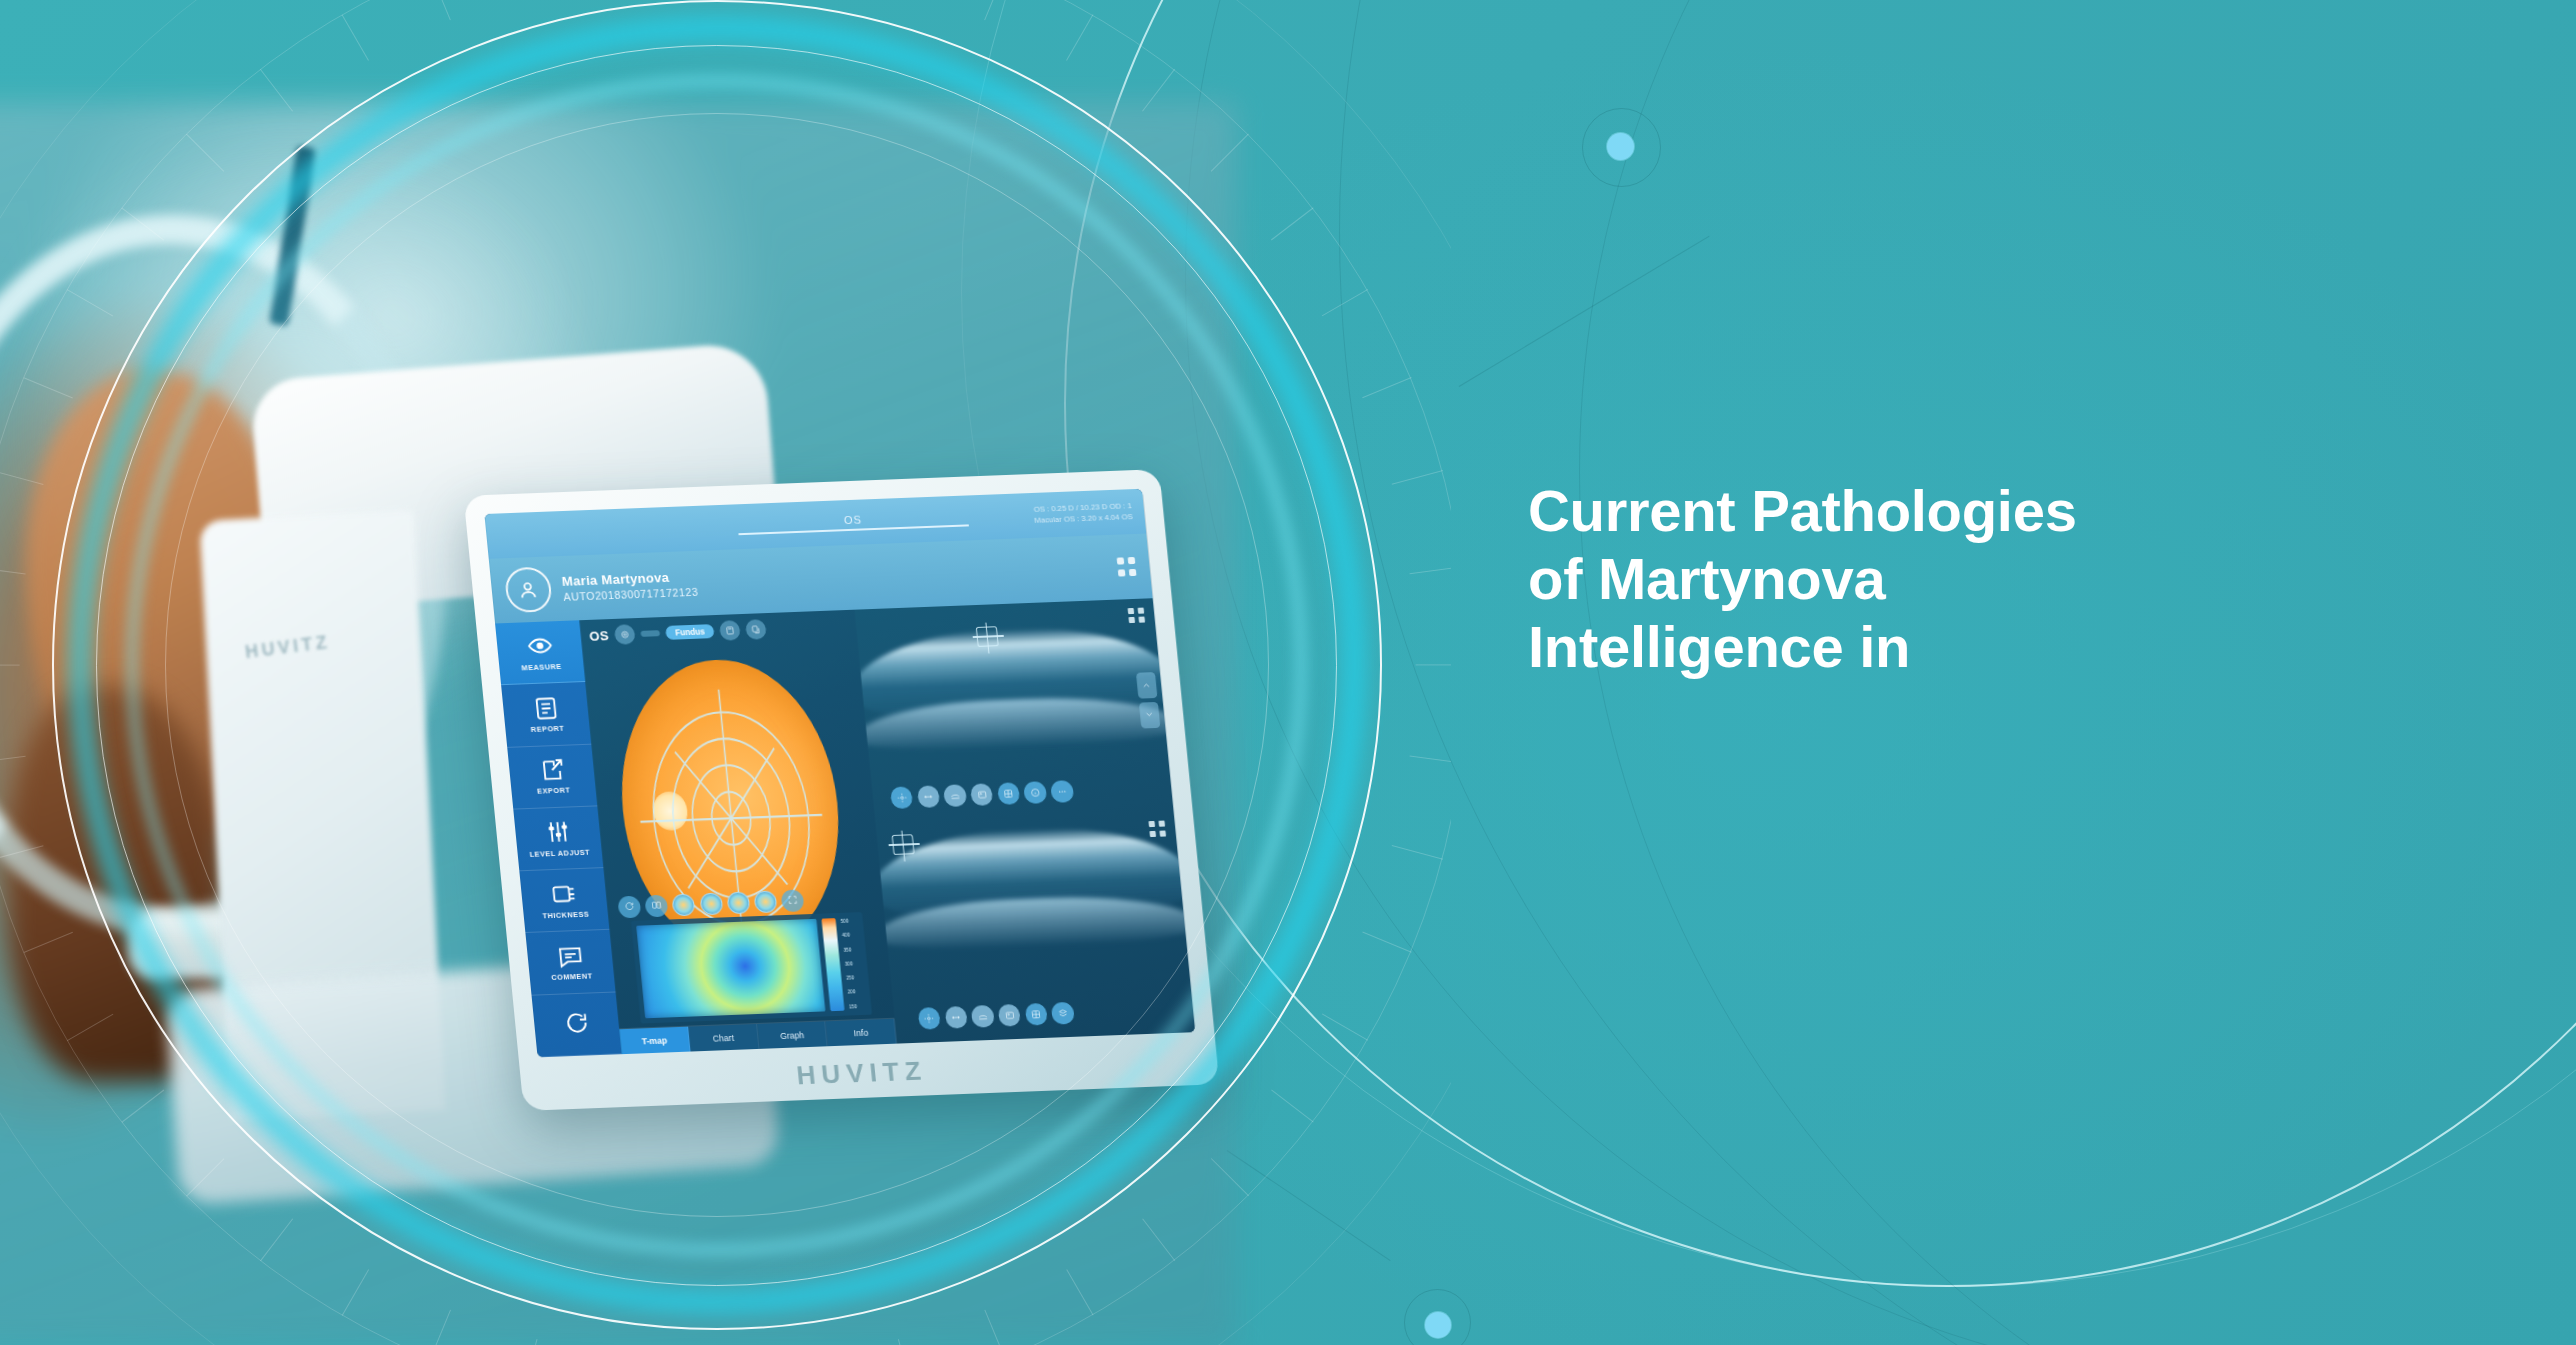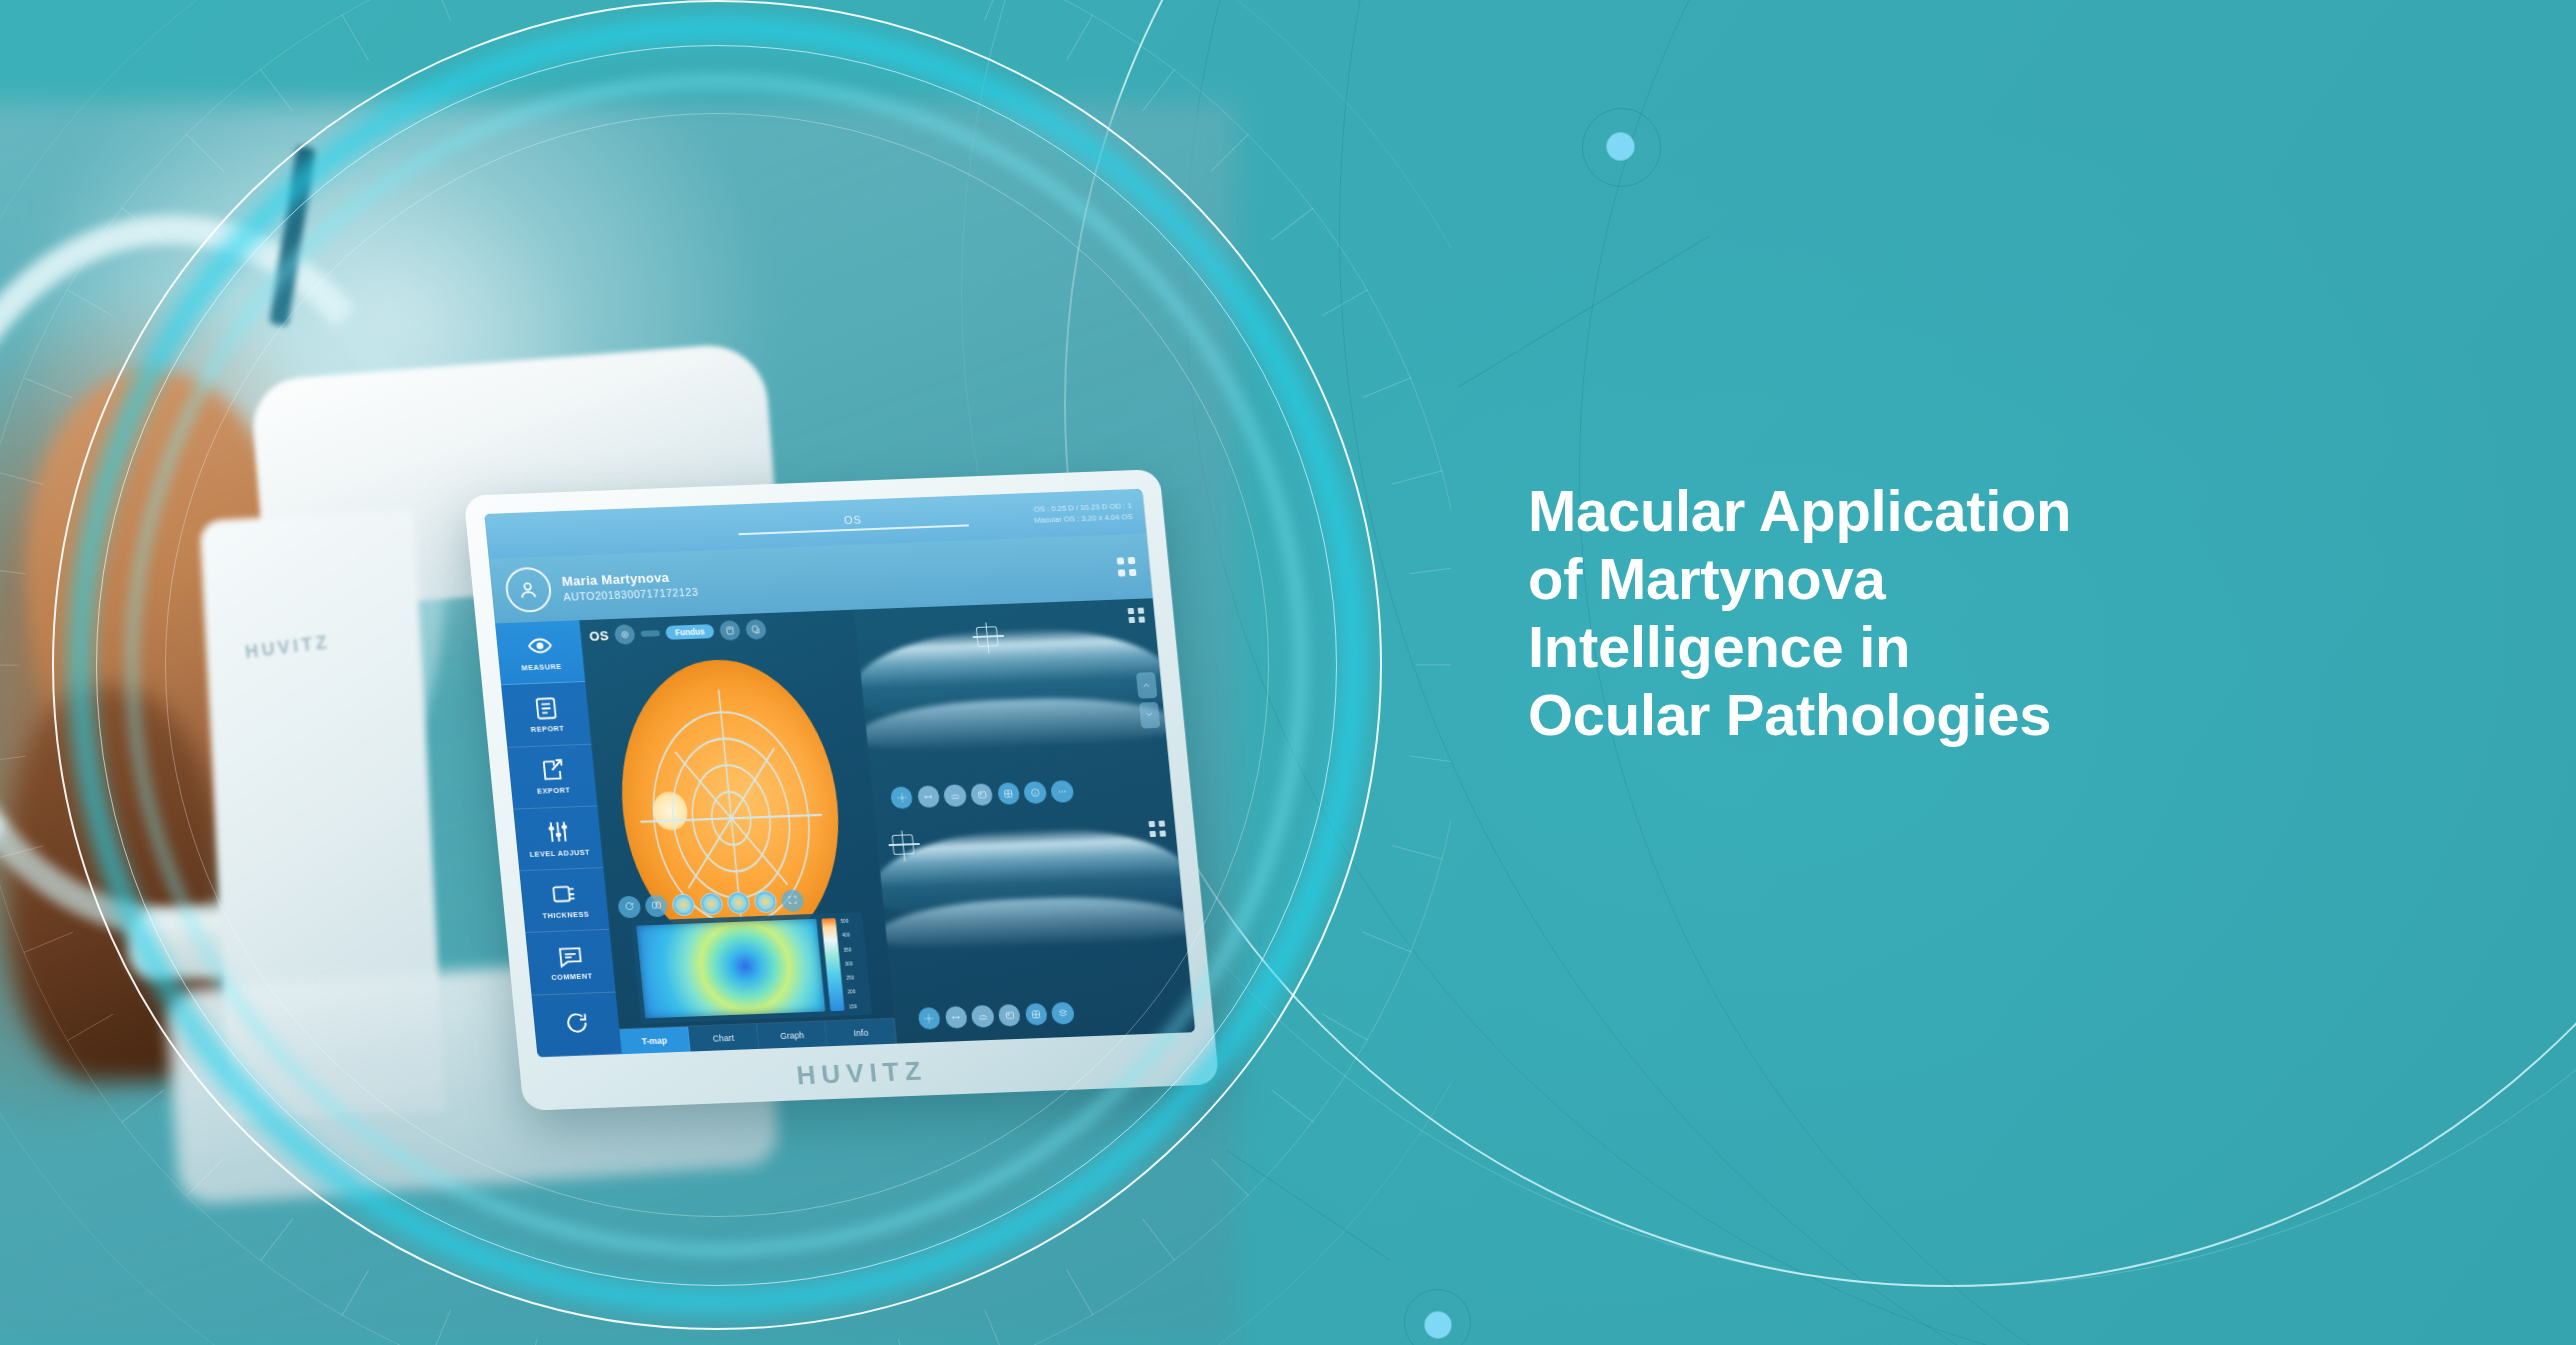--- a/index.html
+++ b/index.html
@@ -895,7 +895,7 @@
   </div>
 
   <div id="title-block">
-    <div class="title-line">Macular Application</div>
+    <div class="title-line">Current Pathologies</div>
     <div class="title-line">of Martynova</div>
     <div class="title-line">Intelligence in</div>
     <div class="title-line">Ocular Pathologies</div>

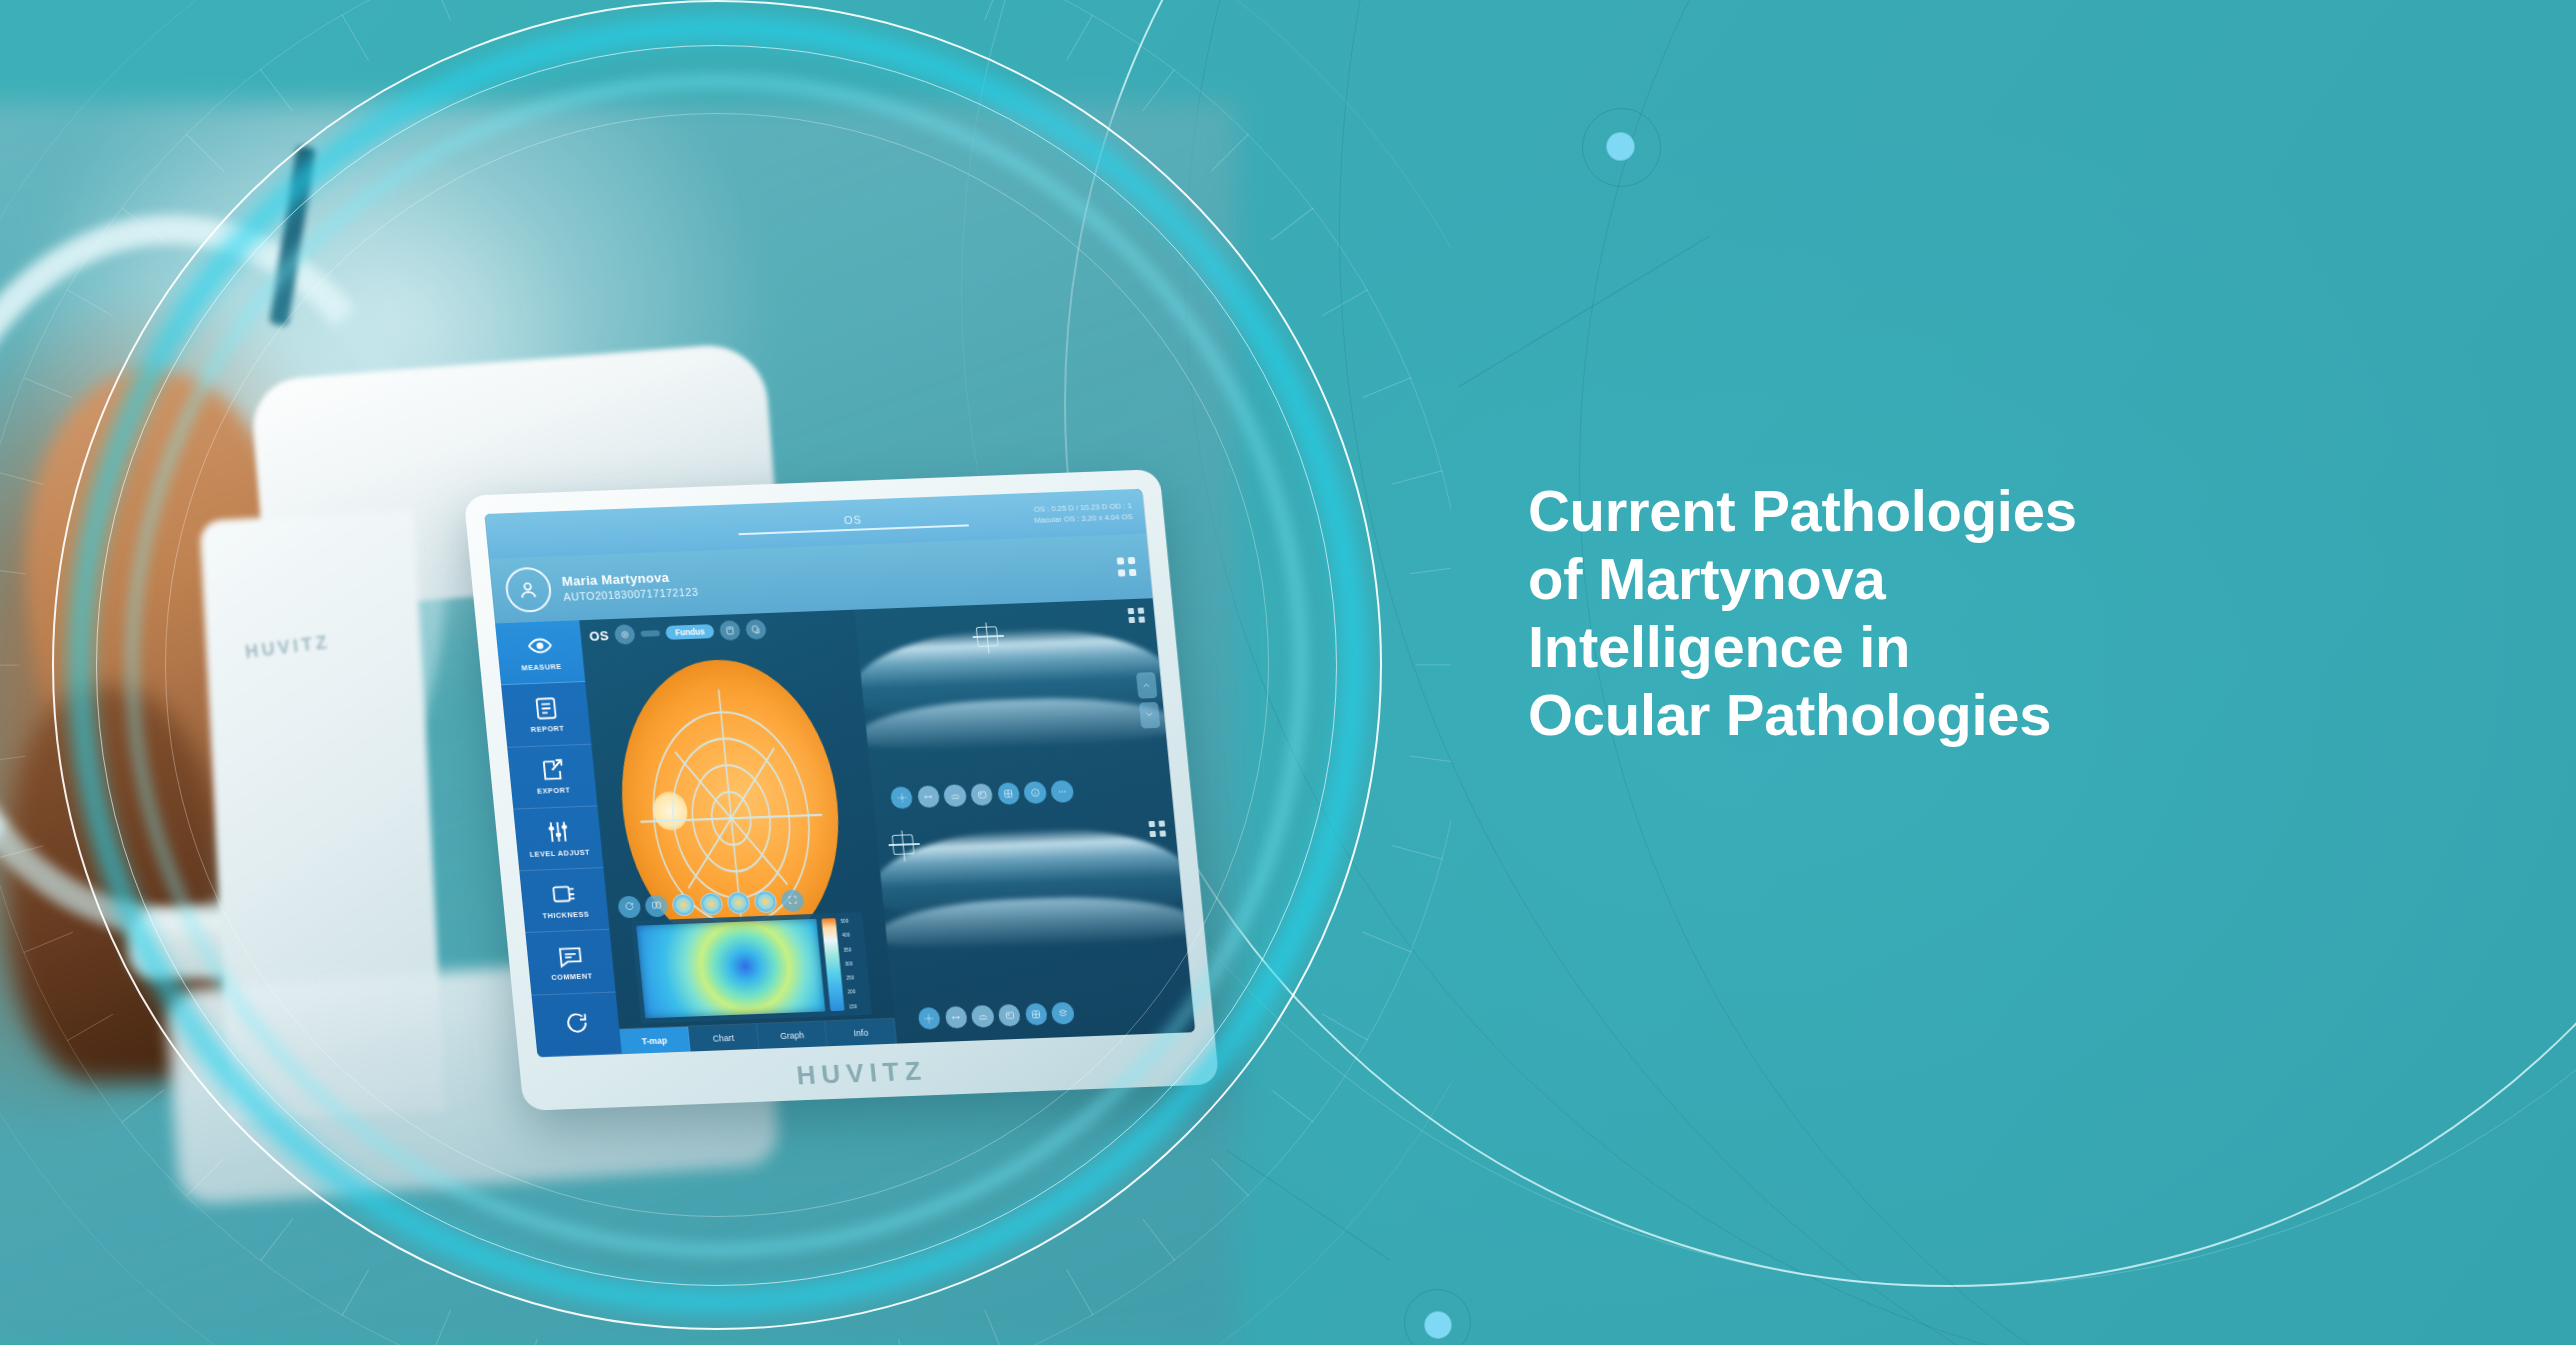--- a/index.html
+++ b/index.html
@@ -898,7 +898,6 @@
     <div class="title-line">Current Pathologies</div>
     <div class="title-line">of Martynova</div>
     <div class="title-line">Intelligence in</div>
-    <div class="title-line">Ocular Pathologies</div>
   </div>
 
 </div>

